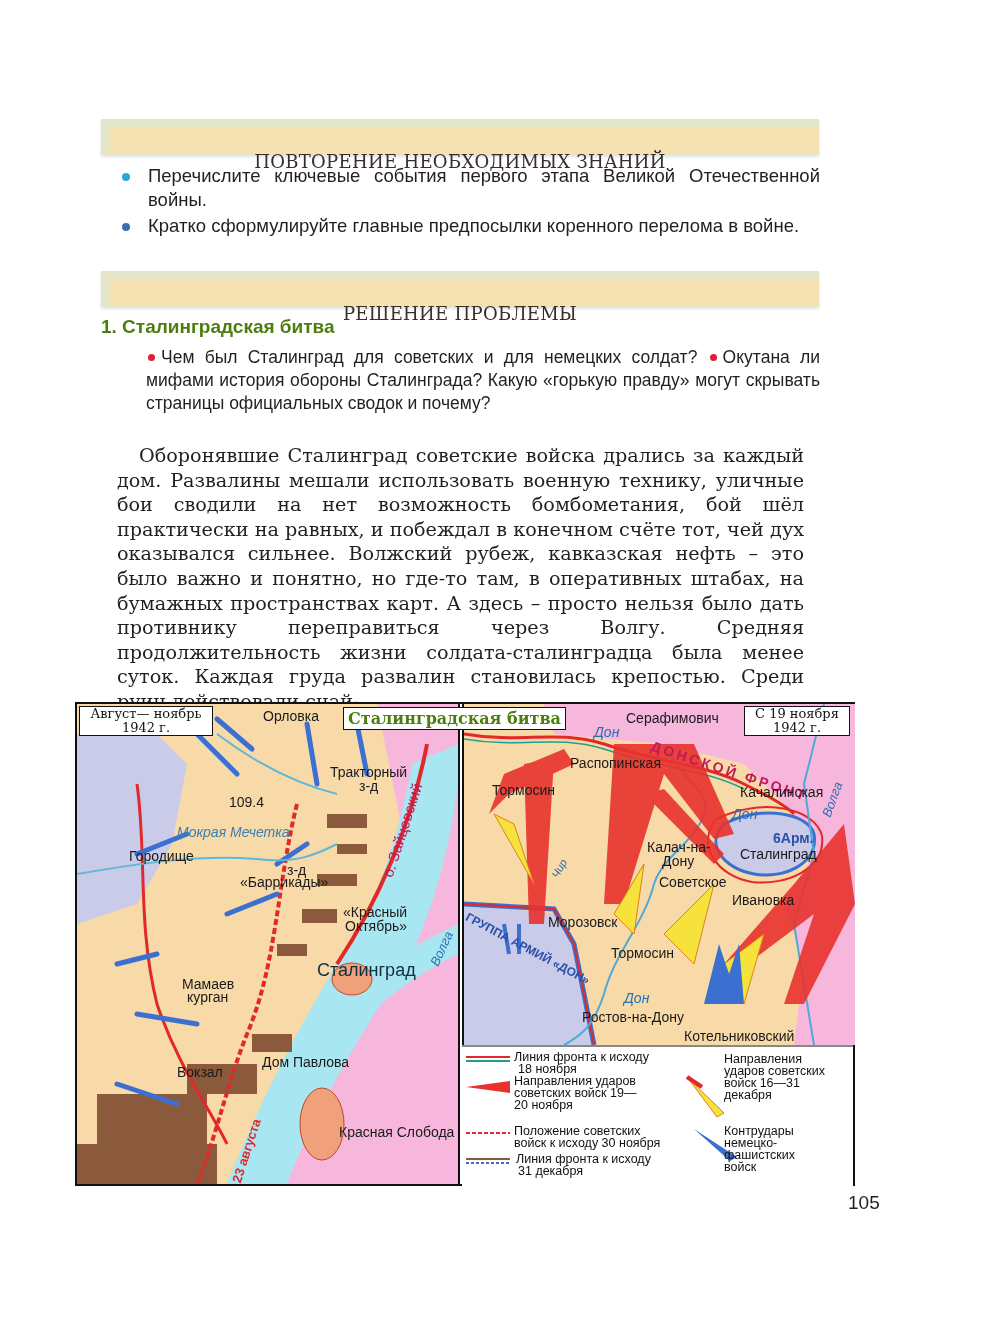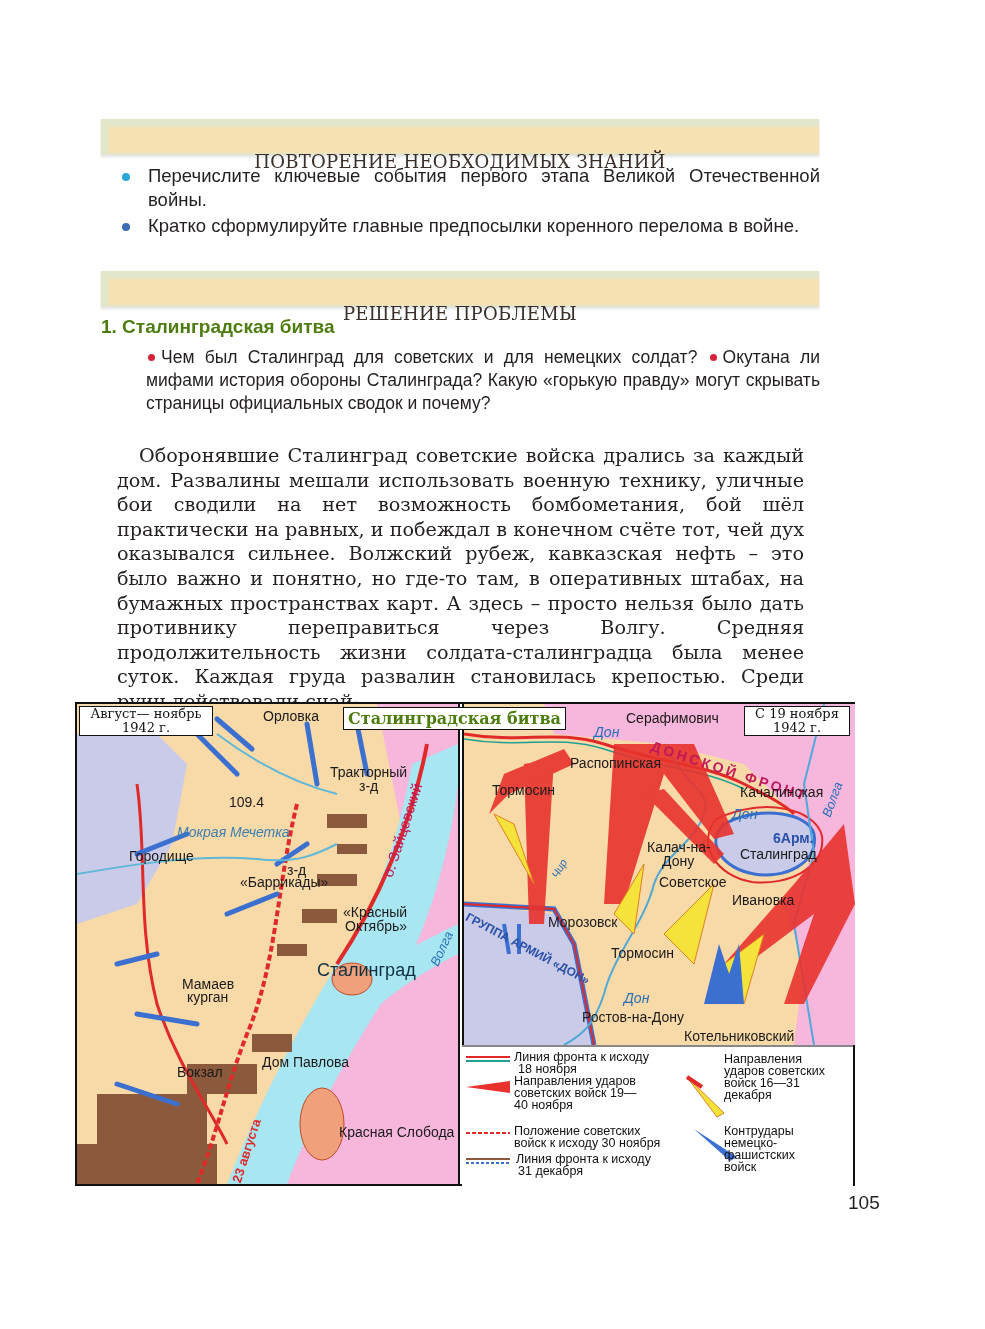--- a/index.html
+++ b/index.html
@@ -214,7 +214,7 @@
     <div class="lg" style="left:52px;top:28px;">
         <div>Направления ударов</div>
         <div>советских войск 19—</div>
-        <div>40 ноября</div>
+        <div>20 ноября</div>
       </div>
     <div class="lg" style="left:52px;top:78px;">
         <div>Положение советских</div>

